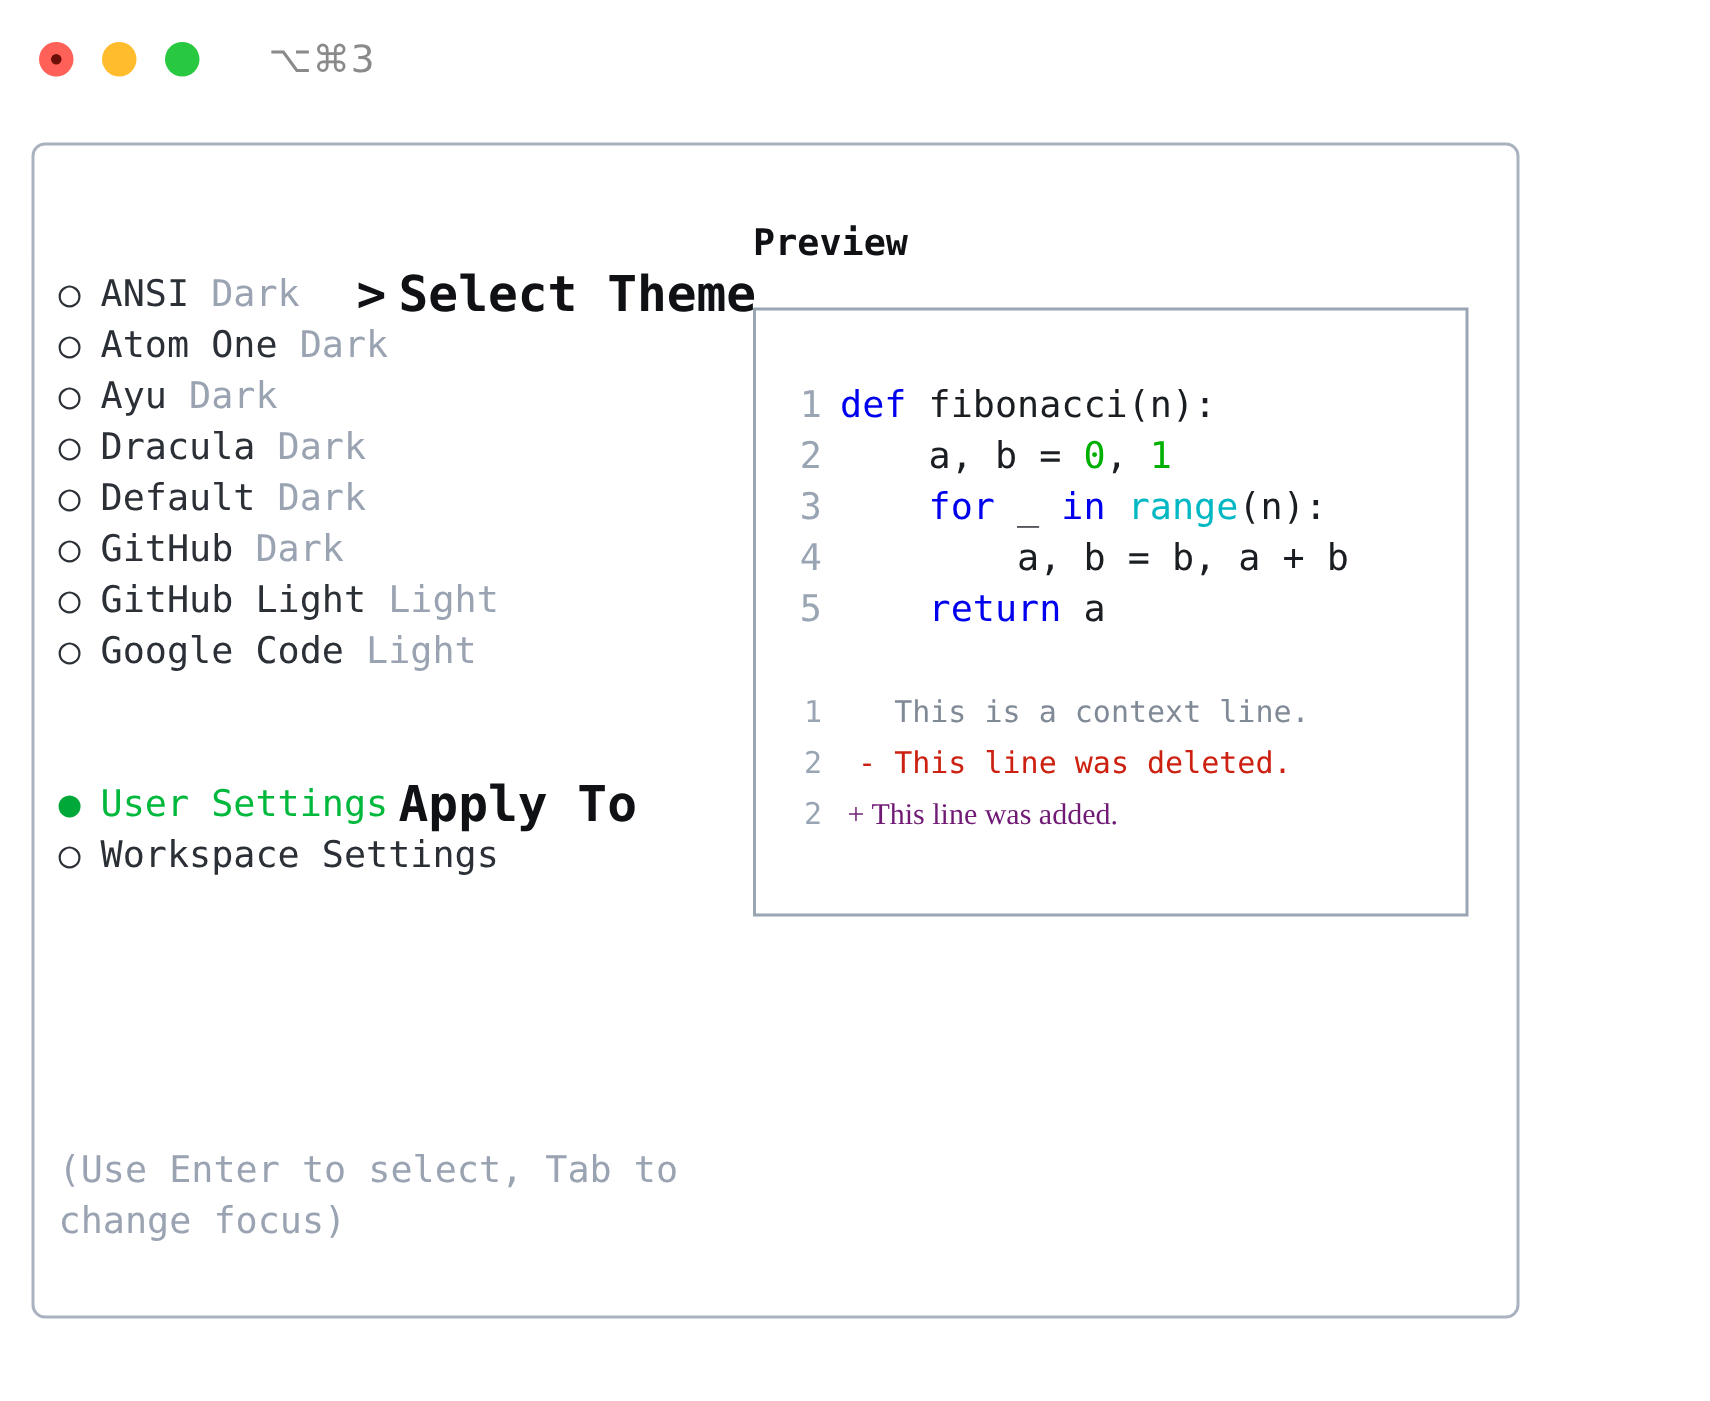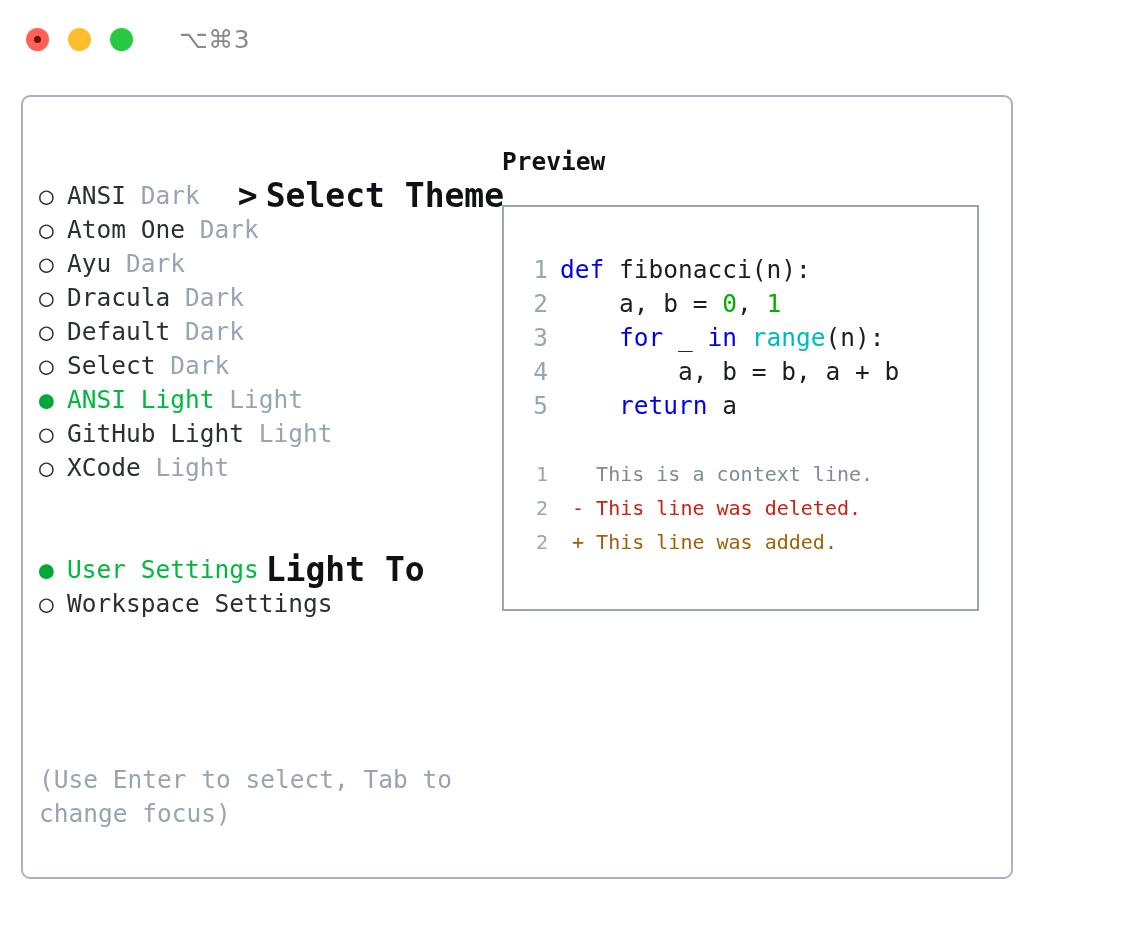--- a/index.html
+++ b/index.html
@@ -232,7 +232,7 @@
             <div class="row"><span class="bullet">○</span><span class="tname">Ayu</span><span class="variant"> Dark</span></div>
             <div class="row"><span class="bullet">○</span><span class="tname">Dracula</span><span class="variant"> Dark</span></div>
             <div class="row"><span class="bullet">○</span><span class="tname">Default</span><span class="variant"> Dark</span></div>
-            <div class="row"><span class="bullet">○</span><span class="tname">Select</span><span class="variant"> Dark</span></div>
+            <div class="row"><span class="bullet">○</span><span class="tname">GitHub</span><span class="variant"> Dark</span></div>
             <div class="row selected"><span class="bullet on">●</span><span class="tname">ANSI Light</span><span class="variant"> Light</span></div>
             <div class="row"><span class="bullet">○</span><span class="tname">GitHub Light</span><span class="variant"> Light</span></div>
             <div class="row"><span class="bullet">○</span><span class="tname">XCode</span><span class="variant"> Light</span></div>

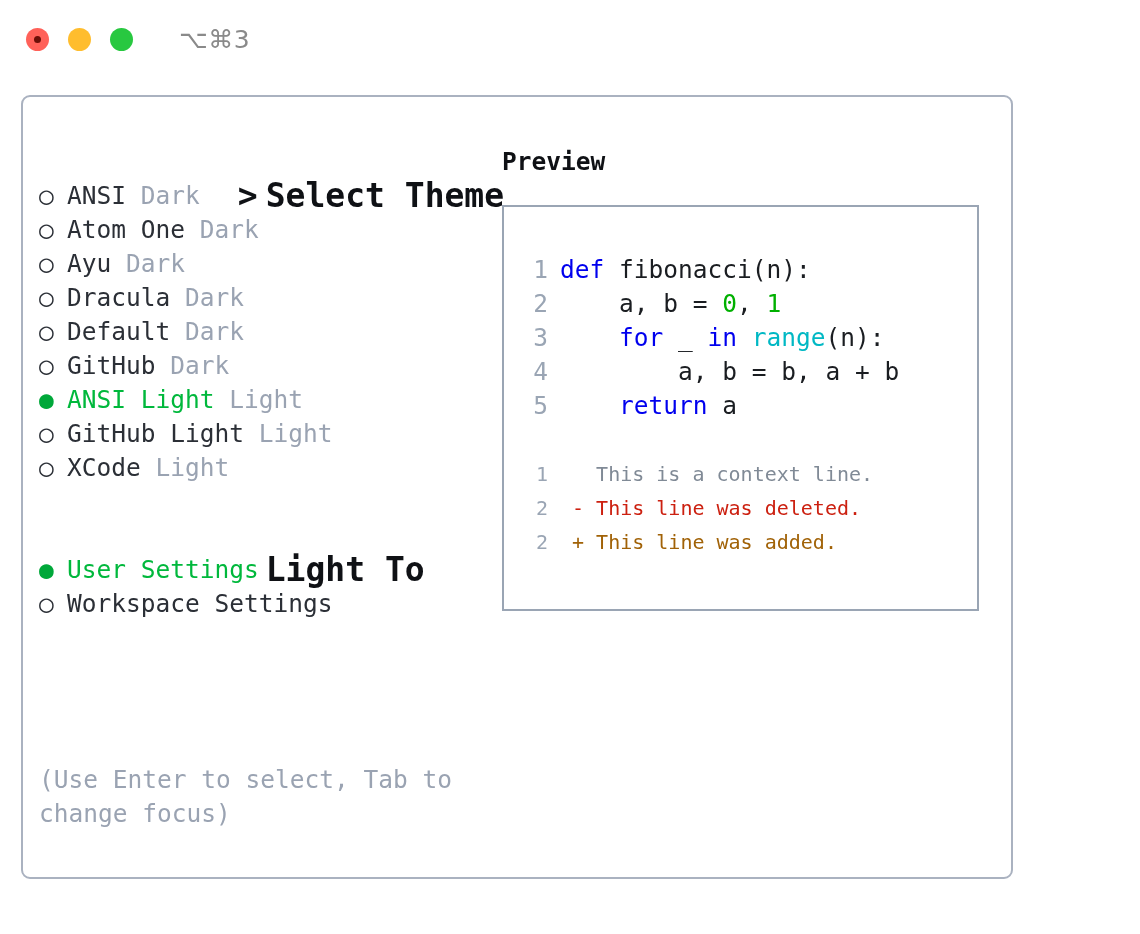--- a/index.html
+++ b/index.html
@@ -233,7 +233,6 @@
             <div class="row"><span class="bullet">○</span><span class="tname">Dracula</span><span class="variant"> Dark</span></div>
             <div class="row"><span class="bullet">○</span><span class="tname">Default</span><span class="variant"> Dark</span></div>
             <div class="row"><span class="bullet">○</span><span class="tname">GitHub</span><span class="variant"> Dark</span></div>
-            <div class="row selected"><span class="bullet on">●</span><span class="tname">ANSI Light</span><span class="variant"> Light</span></div>
             <div class="row"><span class="bullet">○</span><span class="tname">GitHub Light</span><span class="variant"> Light</span></div>
             <div class="row"><span class="bullet">○</span><span class="tname">XCode</span><span class="variant"> Light</span></div>
           </div>

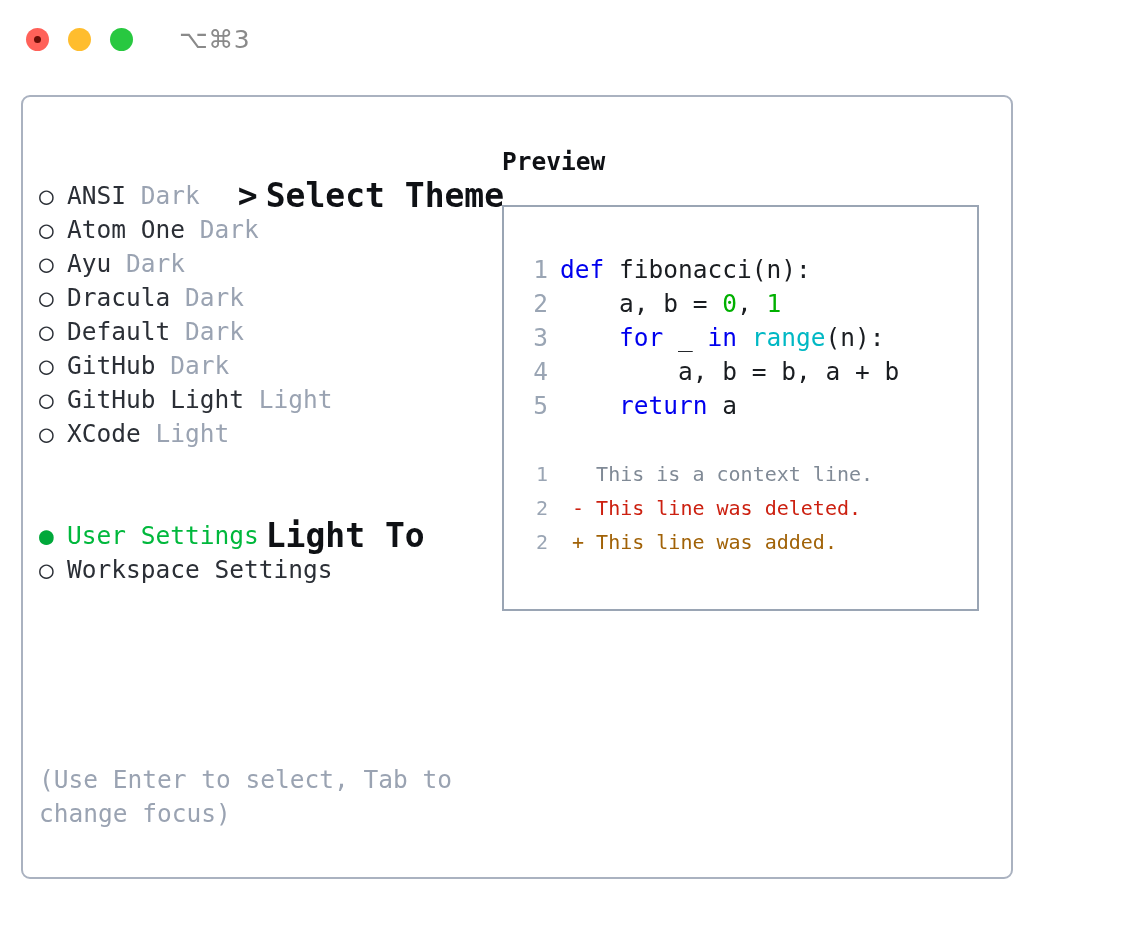--- a/index.html
+++ b/index.html
@@ -234,6 +234,7 @@
             <div class="row"><span class="bullet">○</span><span class="tname">Default</span><span class="variant"> Dark</span></div>
             <div class="row"><span class="bullet">○</span><span class="tname">GitHub</span><span class="variant"> Dark</span></div>
             <div class="row"><span class="bullet">○</span><span class="tname">GitHub Light</span><span class="variant"> Light</span></div>
+            <div class="row"><span class="bullet">○</span><span class="tname">Google Code</span><span class="variant"> Light</span></div>
             <div class="row"><span class="bullet">○</span><span class="tname">XCode</span><span class="variant"> Light</span></div>
           </div>
 

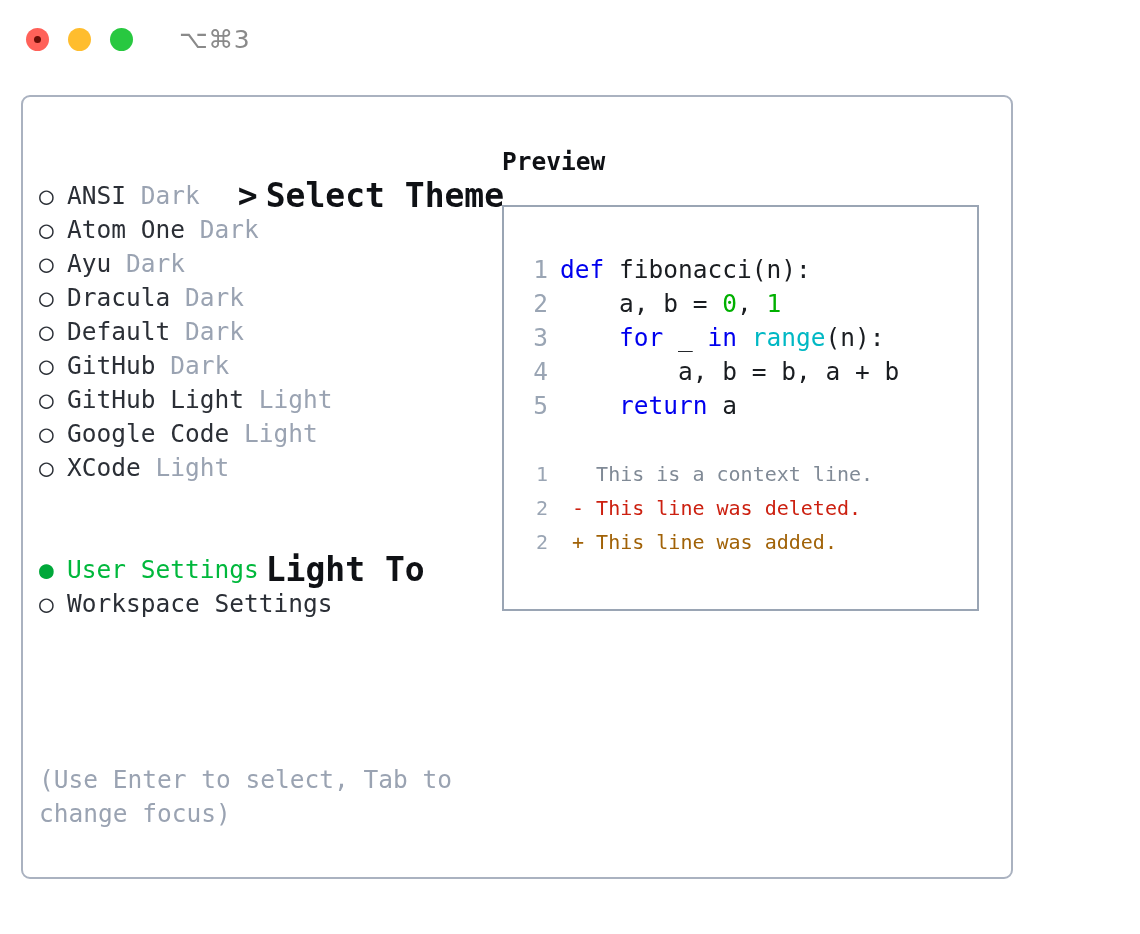--- a/index.html
+++ b/index.html
@@ -235,7 +235,6 @@
             <div class="row"><span class="bullet">○</span><span class="tname">GitHub</span><span class="variant"> Dark</span></div>
             <div class="row"><span class="bullet">○</span><span class="tname">GitHub Light</span><span class="variant"> Light</span></div>
             <div class="row"><span class="bullet">○</span><span class="tname">Google Code</span><span class="variant"> Light</span></div>
-            <div class="row"><span class="bullet">○</span><span class="tname">XCode</span><span class="variant"> Light</span></div>
           </div>
 
         <div class="row">&nbsp;</div>

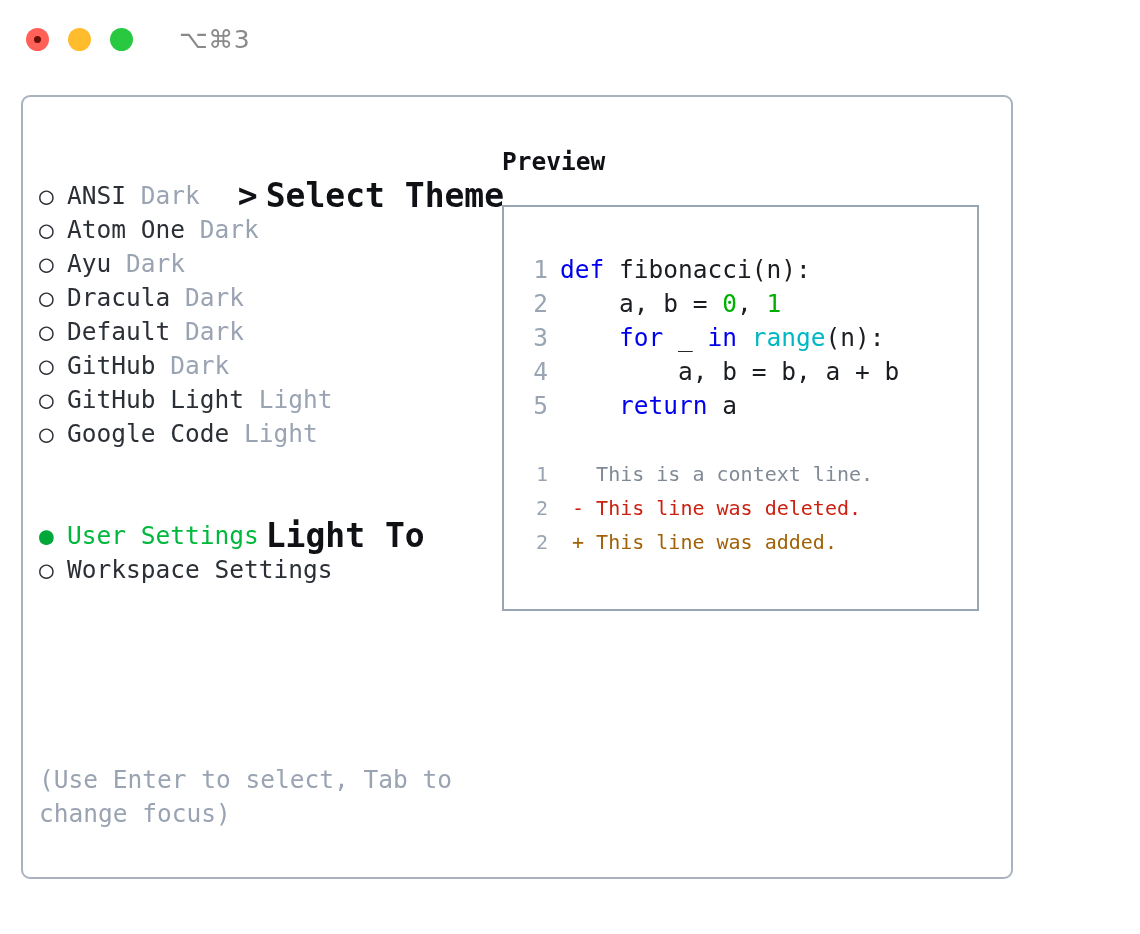--- a/index.html
+++ b/index.html
@@ -240,7 +240,7 @@
         <div class="row">&nbsp;</div>
 
         <div class="row section-head">
-          <span class="caret blank">&gt;</span><span>Light To</span>
+          <span class="caret blank">&gt;</span><span>Apply To</span>
         </div>
 
         <div id="apply-list">

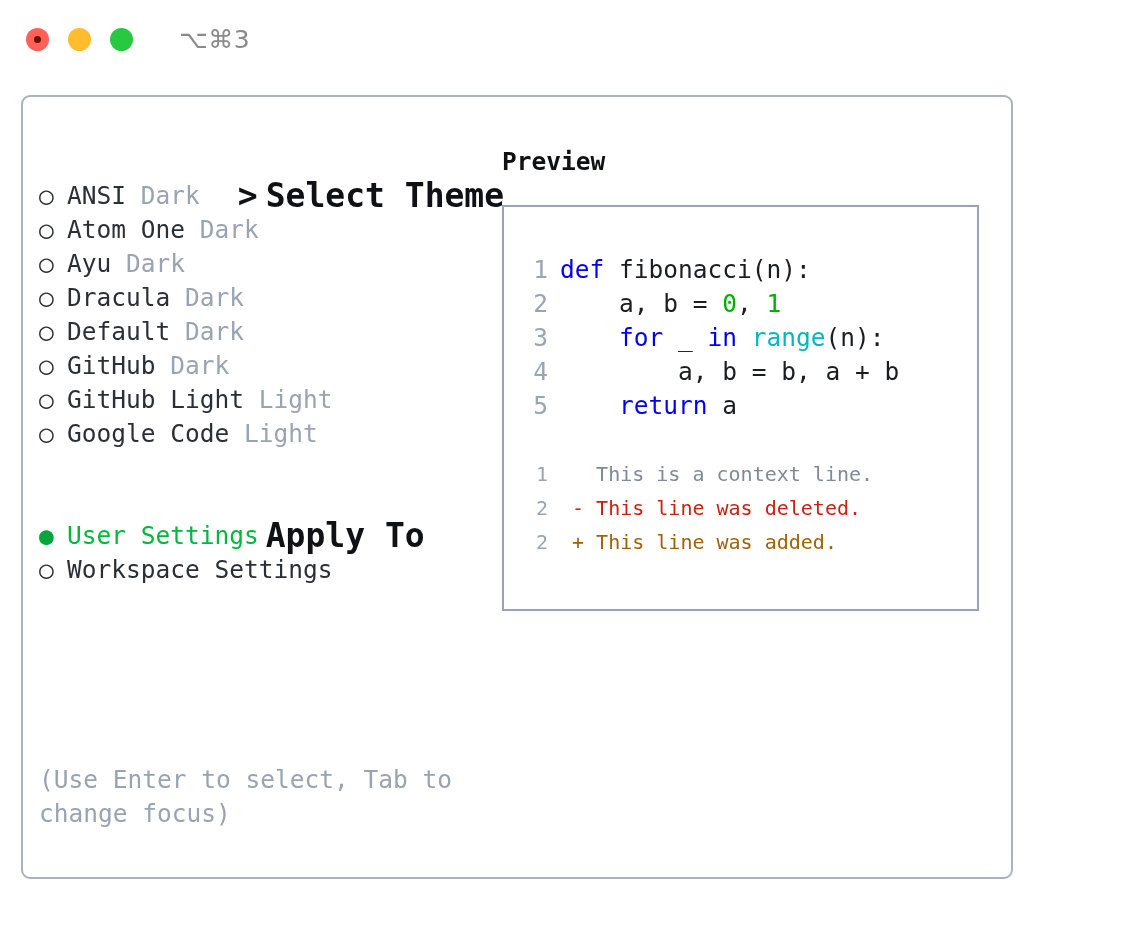--- a/index.html
+++ b/index.html
@@ -201,7 +201,7 @@
   .dline { display: block; height: 34px; }
   .d-ctx { color: #808a96; }
   .d-del { color: #cc2010; }
-  .d-add { color: #a16207; }
+  .d-add { color: #701a75; font-family: Liberation Serif, serif; }
 </style>
 </head>
 <body>

